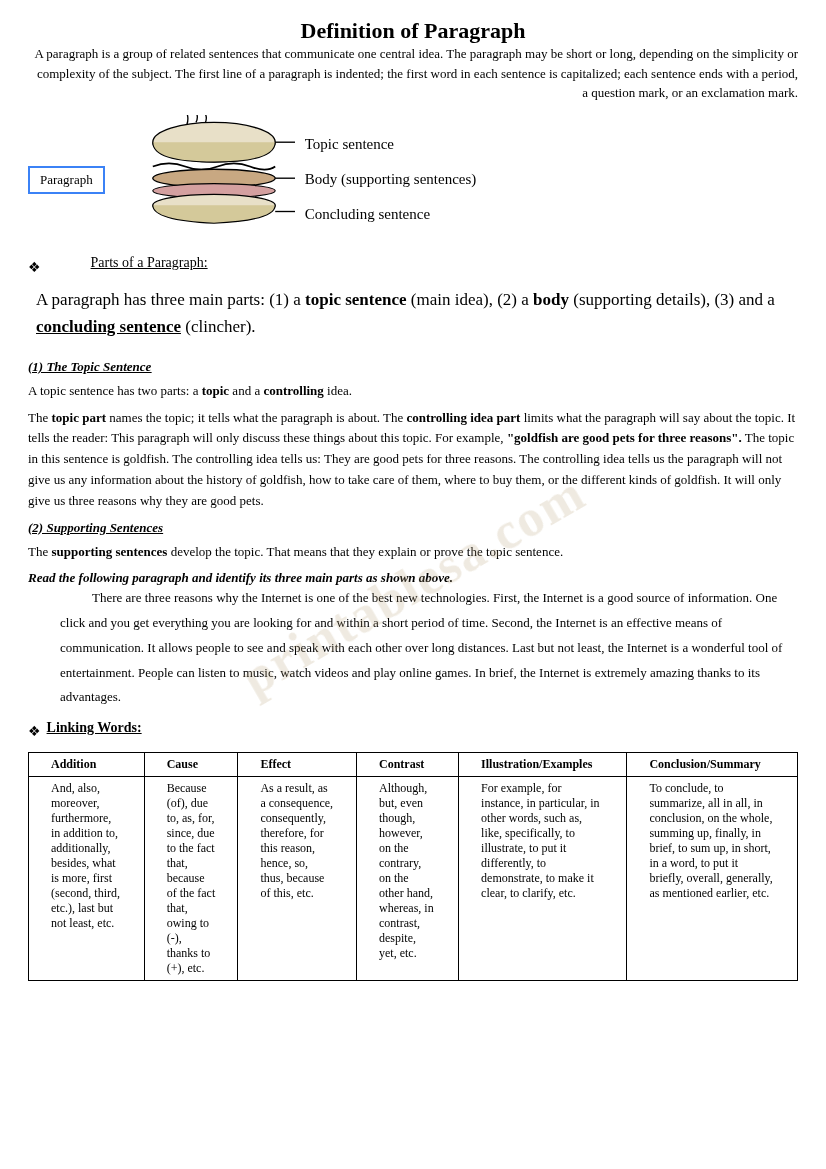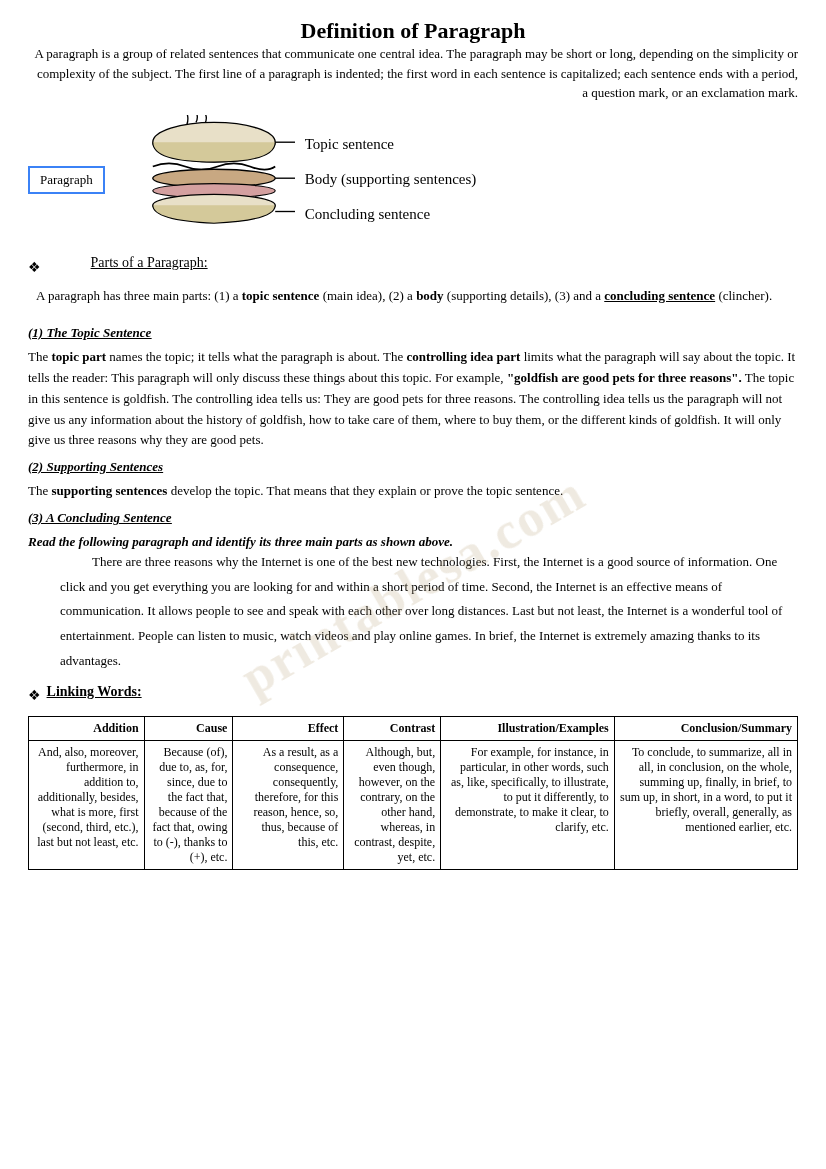--- a/index.html
+++ b/index.html
@@ -72,7 +72,7 @@
       margin-bottom: 10px;
     }
     .parts-intro {
-      font-size: 13px;
+      font-size: 17px;
       line-height: 1.6;
       margin-bottom: 19px;
       padding-left: 8px;

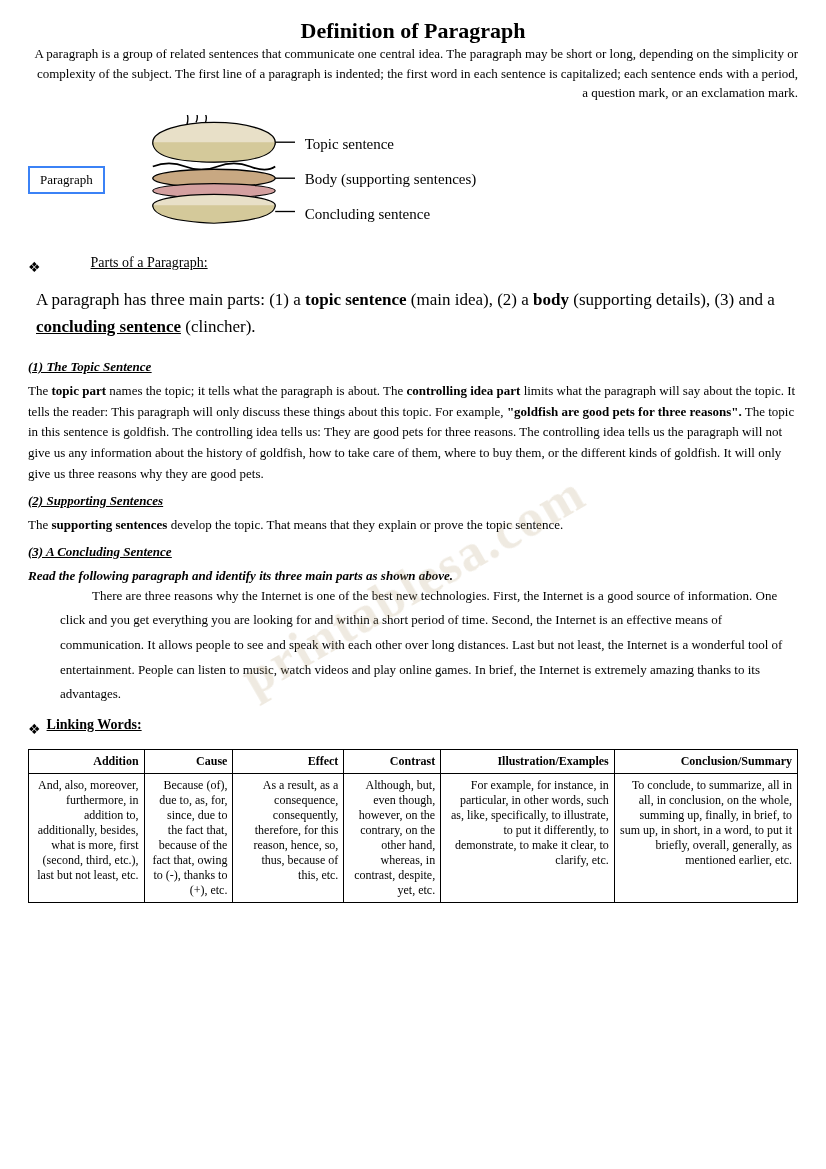--- a/index.html
+++ b/index.html
@@ -212,6 +212,9 @@
 <div class="section-block">
   <div class="section-heading">
     <span class="italic underline bold">(1) The <span style="text-decoration:underline;">Topic</span> Sentence</span>
+  </div>
+  <div class="section-content">
+    A topic sentence has two parts: a <span class="bold">topic</span> and a <span class="bold">controlling</span> idea.
   </div>
   <div class="section-content">
     The <span class="bold">topic part</span> names the topic; it tells what the paragraph is about. The <span class="bold">controlling idea part</span> limits what the paragraph will say about the topic. It tells the reader: This paragraph will only discuss these things about this topic. For example, <span class="bold">"goldfish are good pets for three reasons".</span> The topic in this sentence is goldfish. The controlling idea tells us: They are good pets for three reasons. The controlling idea tells us the paragraph will not give us any information about the history of goldfish, how to take care of them, where to buy them, or the different kinds of goldfish. It will only give us three reasons why they are good pets.

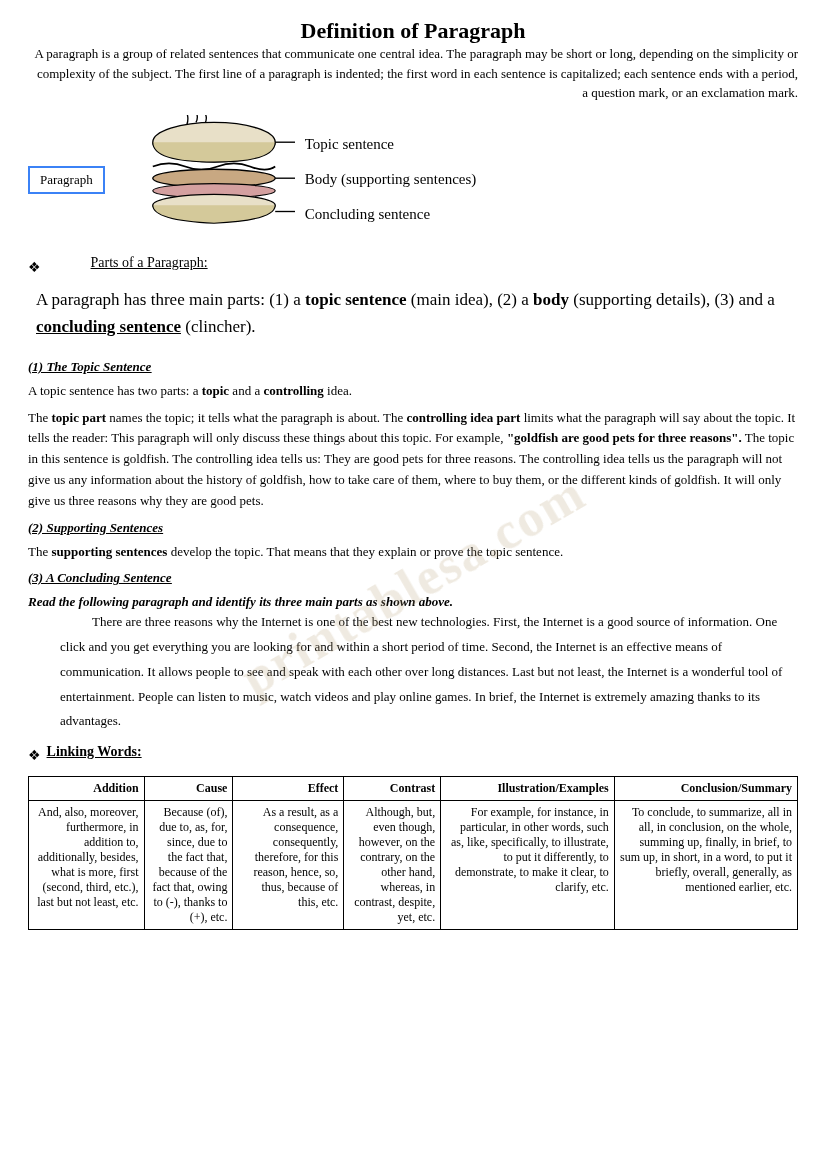--- a/index.html
+++ b/index.html
@@ -231,9 +231,6 @@
 </div>
 
 <div class="section-block">
-  <div class="section-heading">
-    <span class="bold underline">(3) A Concluding Sentence</span>
-  </div>
 </div>
 
 <div class="read-instruction">Read the following paragraph and identify its three main parts as shown above.</div>

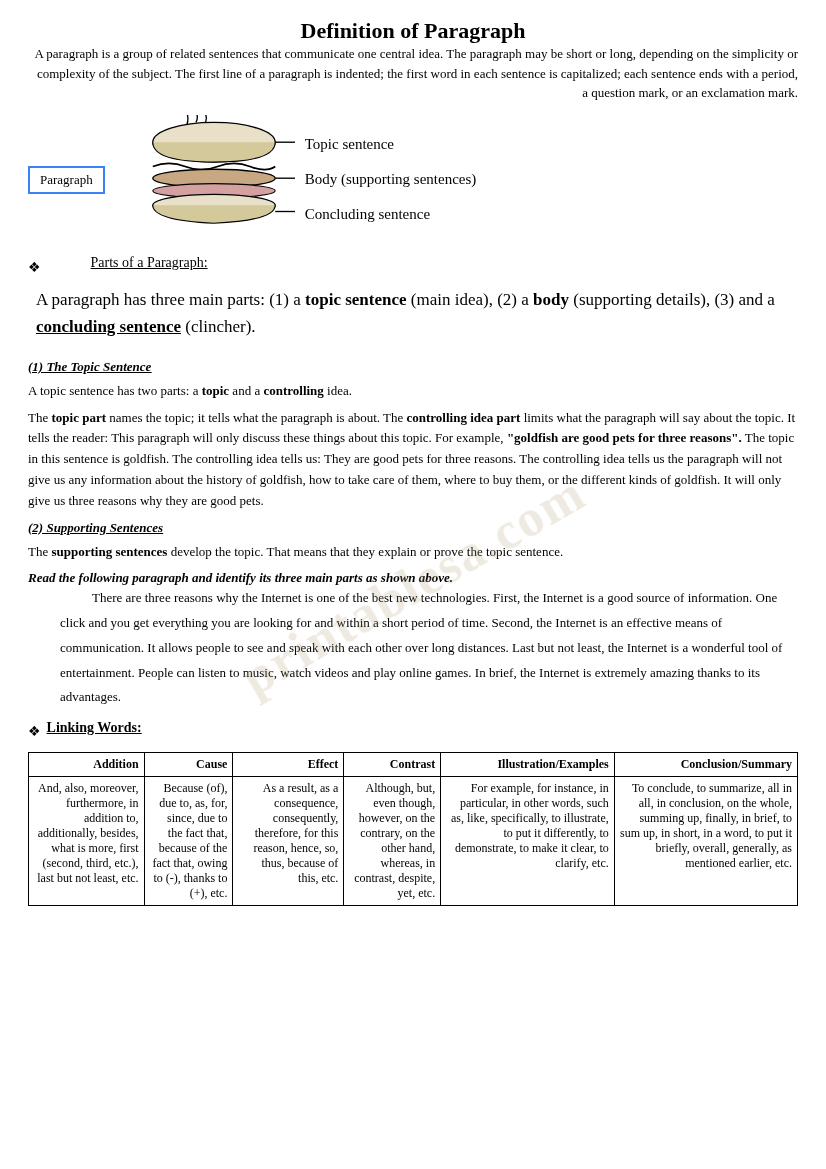--- a/index.html
+++ b/index.html
@@ -125,9 +125,9 @@
     }
     table th, table td {
       border: 1px solid #000;
-      padding: 4px 5px;
+      padding: 4px 22px;
       vertical-align: top;
-      text-align: right;
+      text-align: left;
     }
     table th {
       font-weight: bold;

